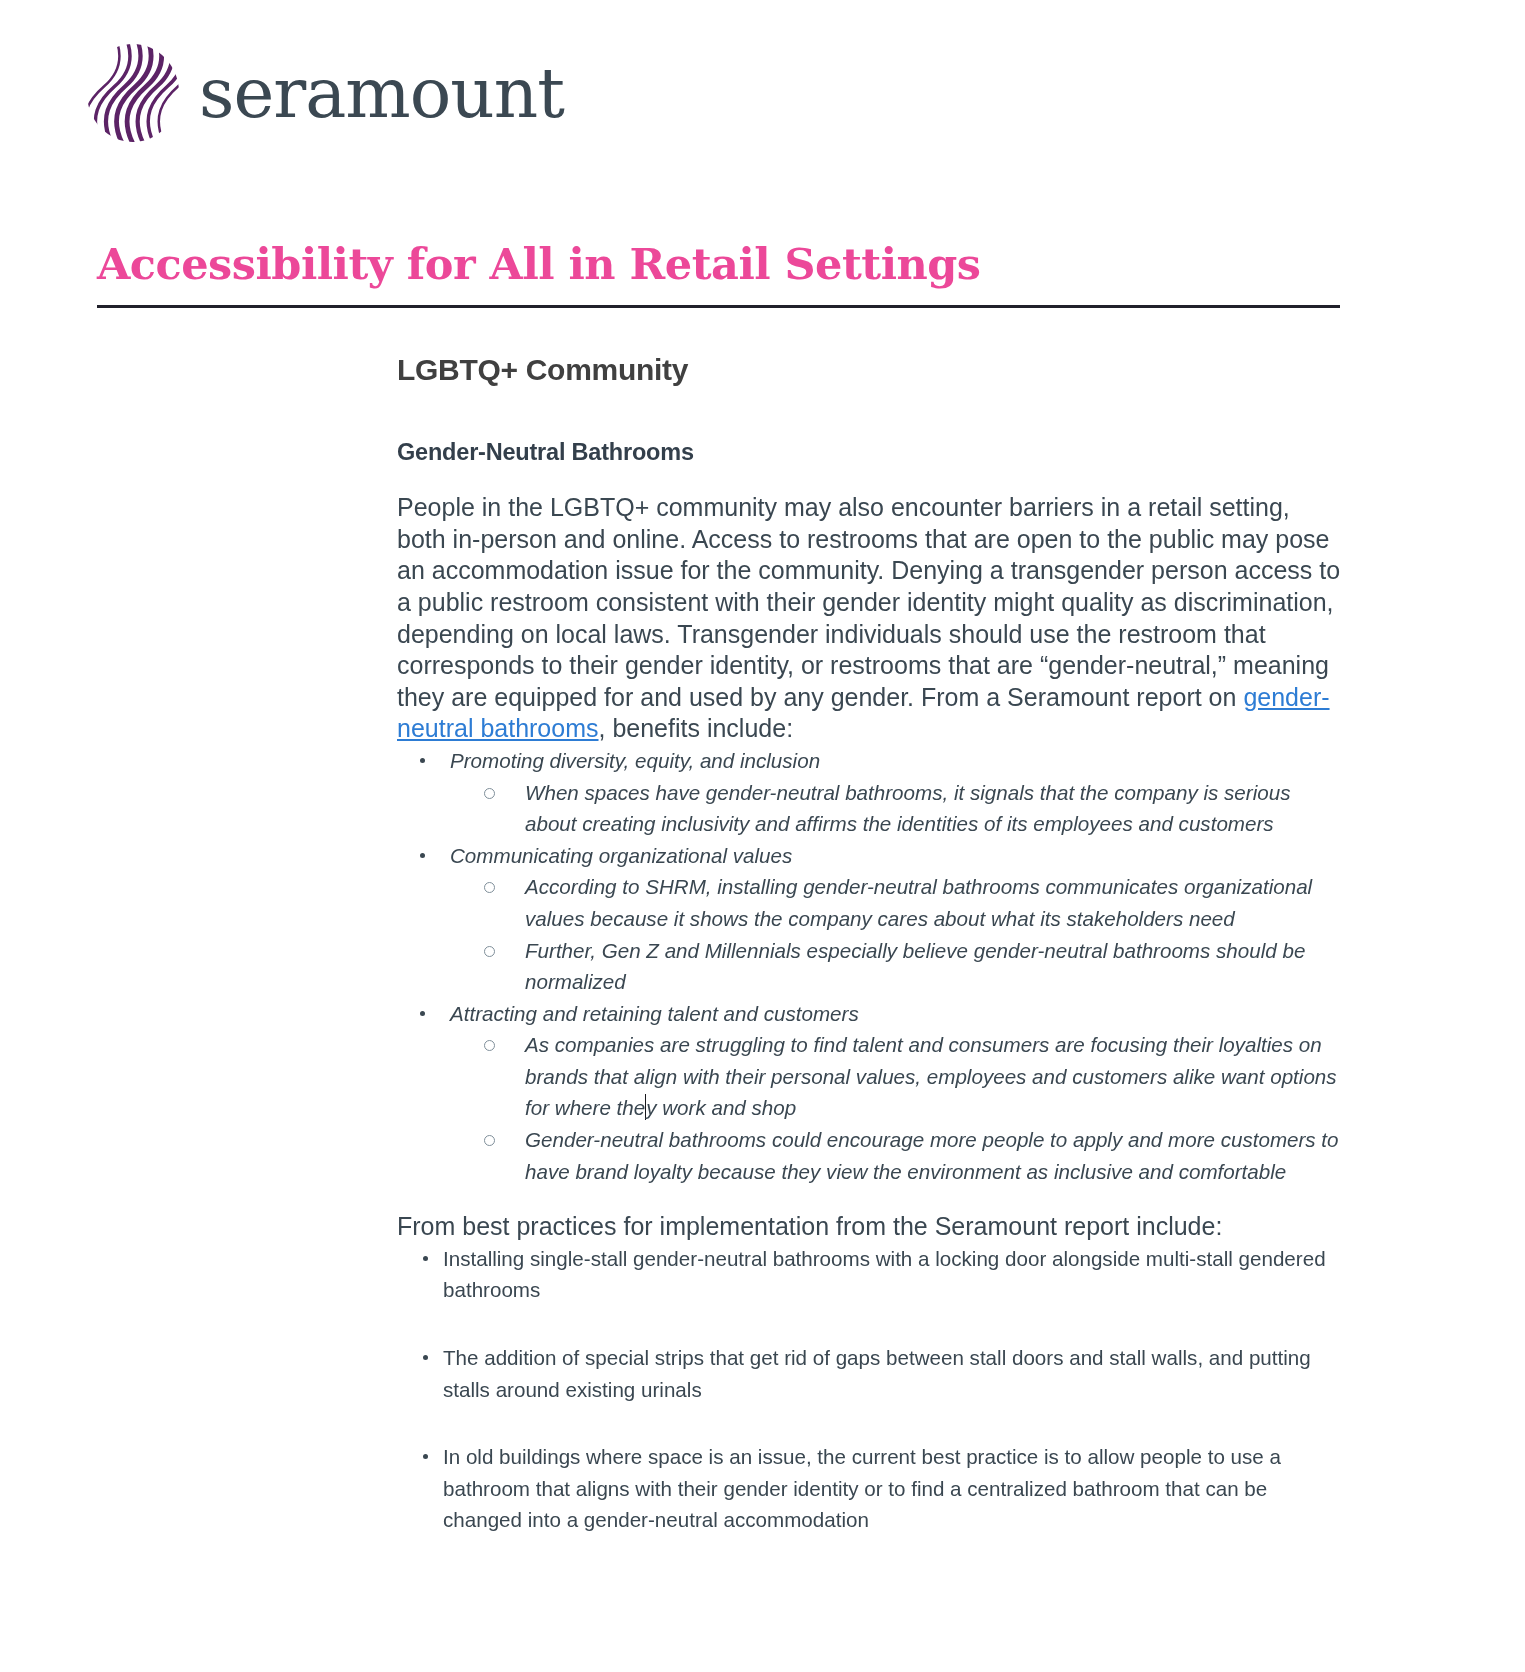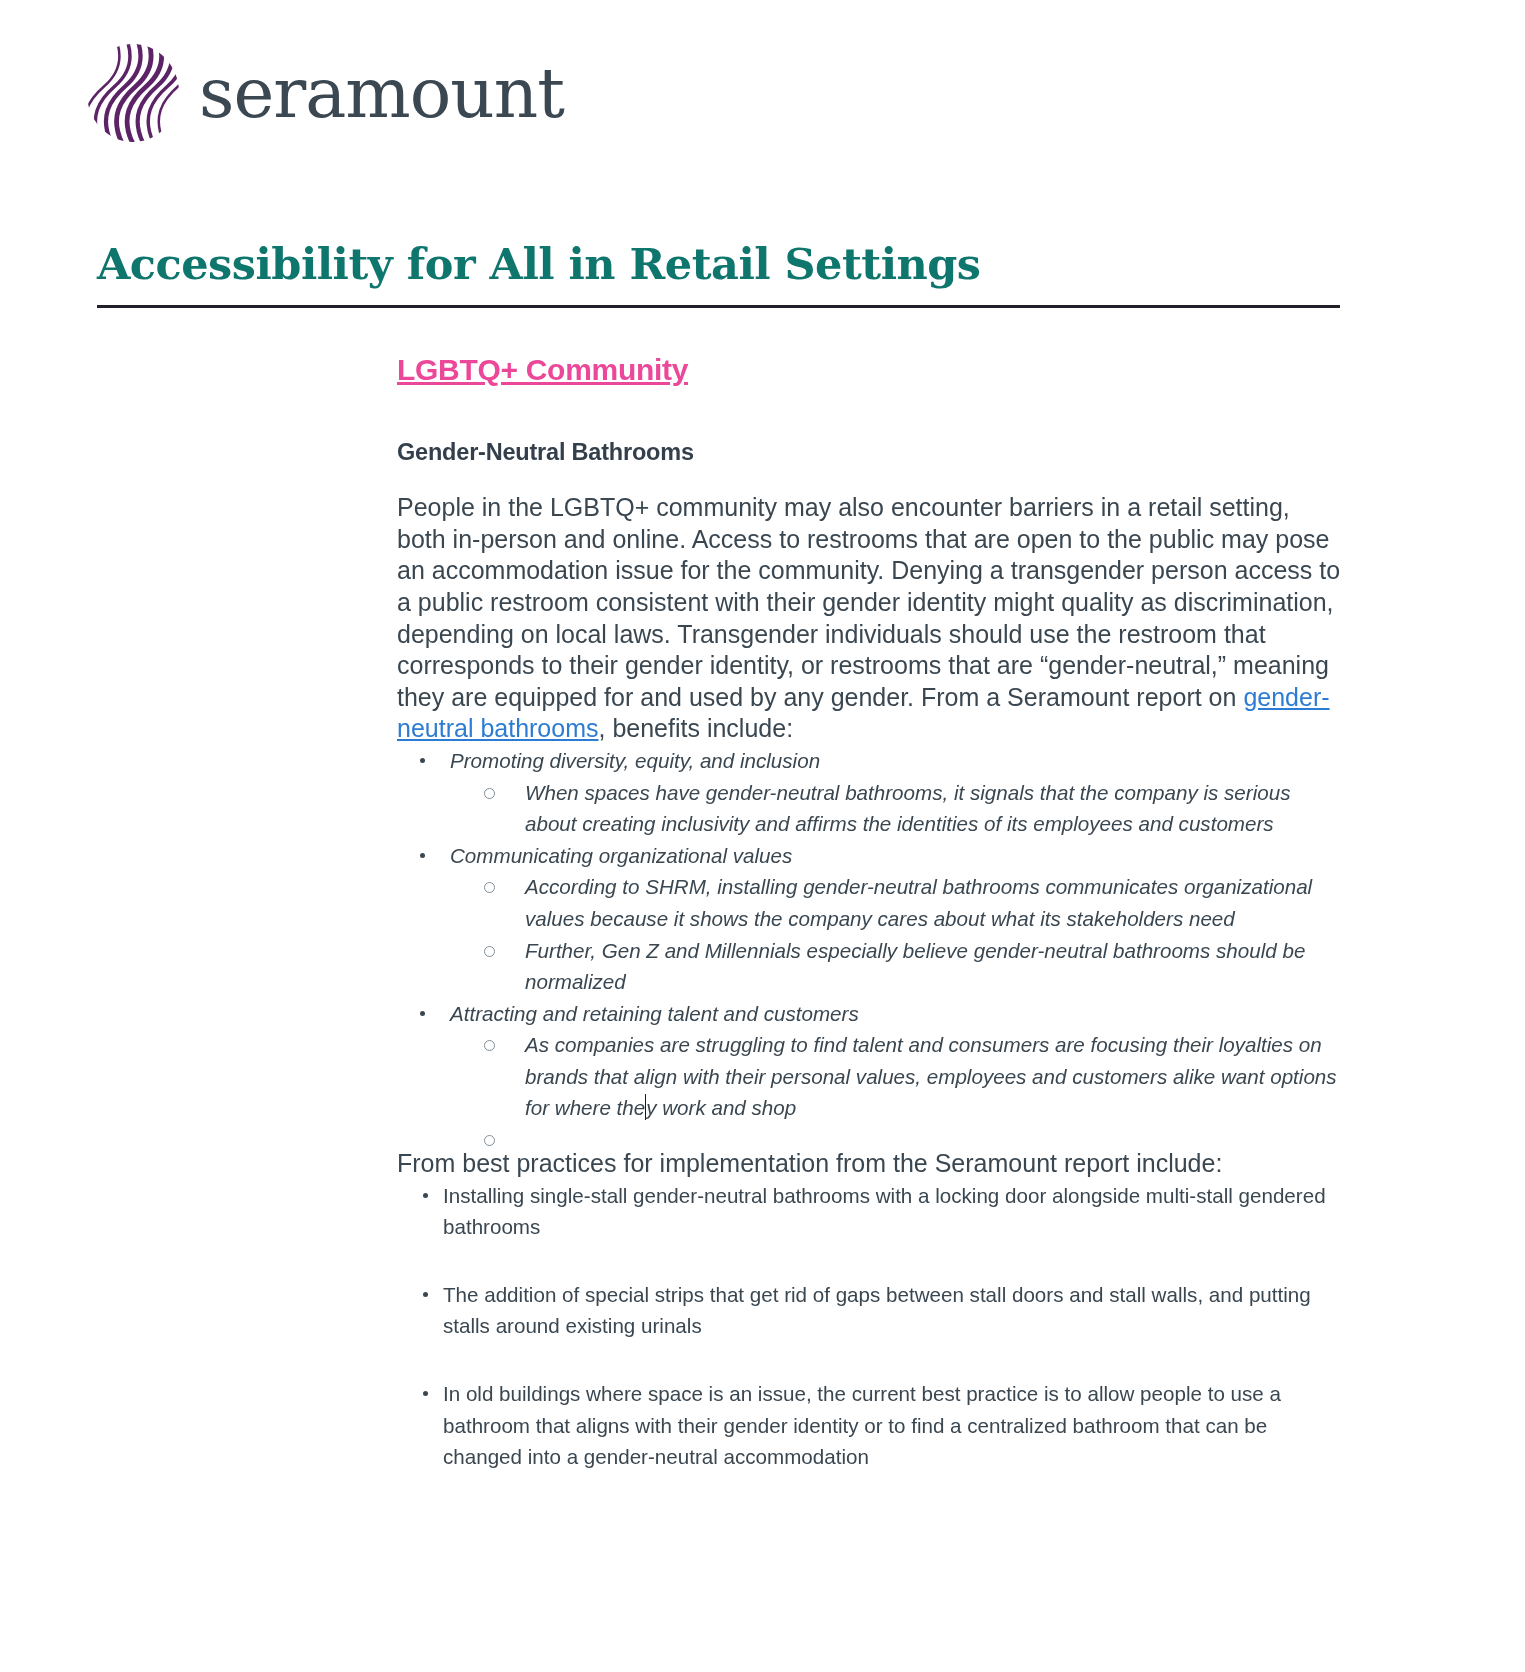--- a/index.html
+++ b/index.html
@@ -23,7 +23,7 @@
   }
   .title-wrap h1 {
     margin:0; font-family:"DejaVu Serif", serif; font-weight:bold;
-    font-size:43px; line-height:1.15; color:#0f766e; letter-spacing:-0.5px;
+    font-size:43px; line-height:1.15; color:#ec4899; letter-spacing:-0.5px;
   }
   
   .content { position:absolute; left:397px; top:352px; width:947px; }

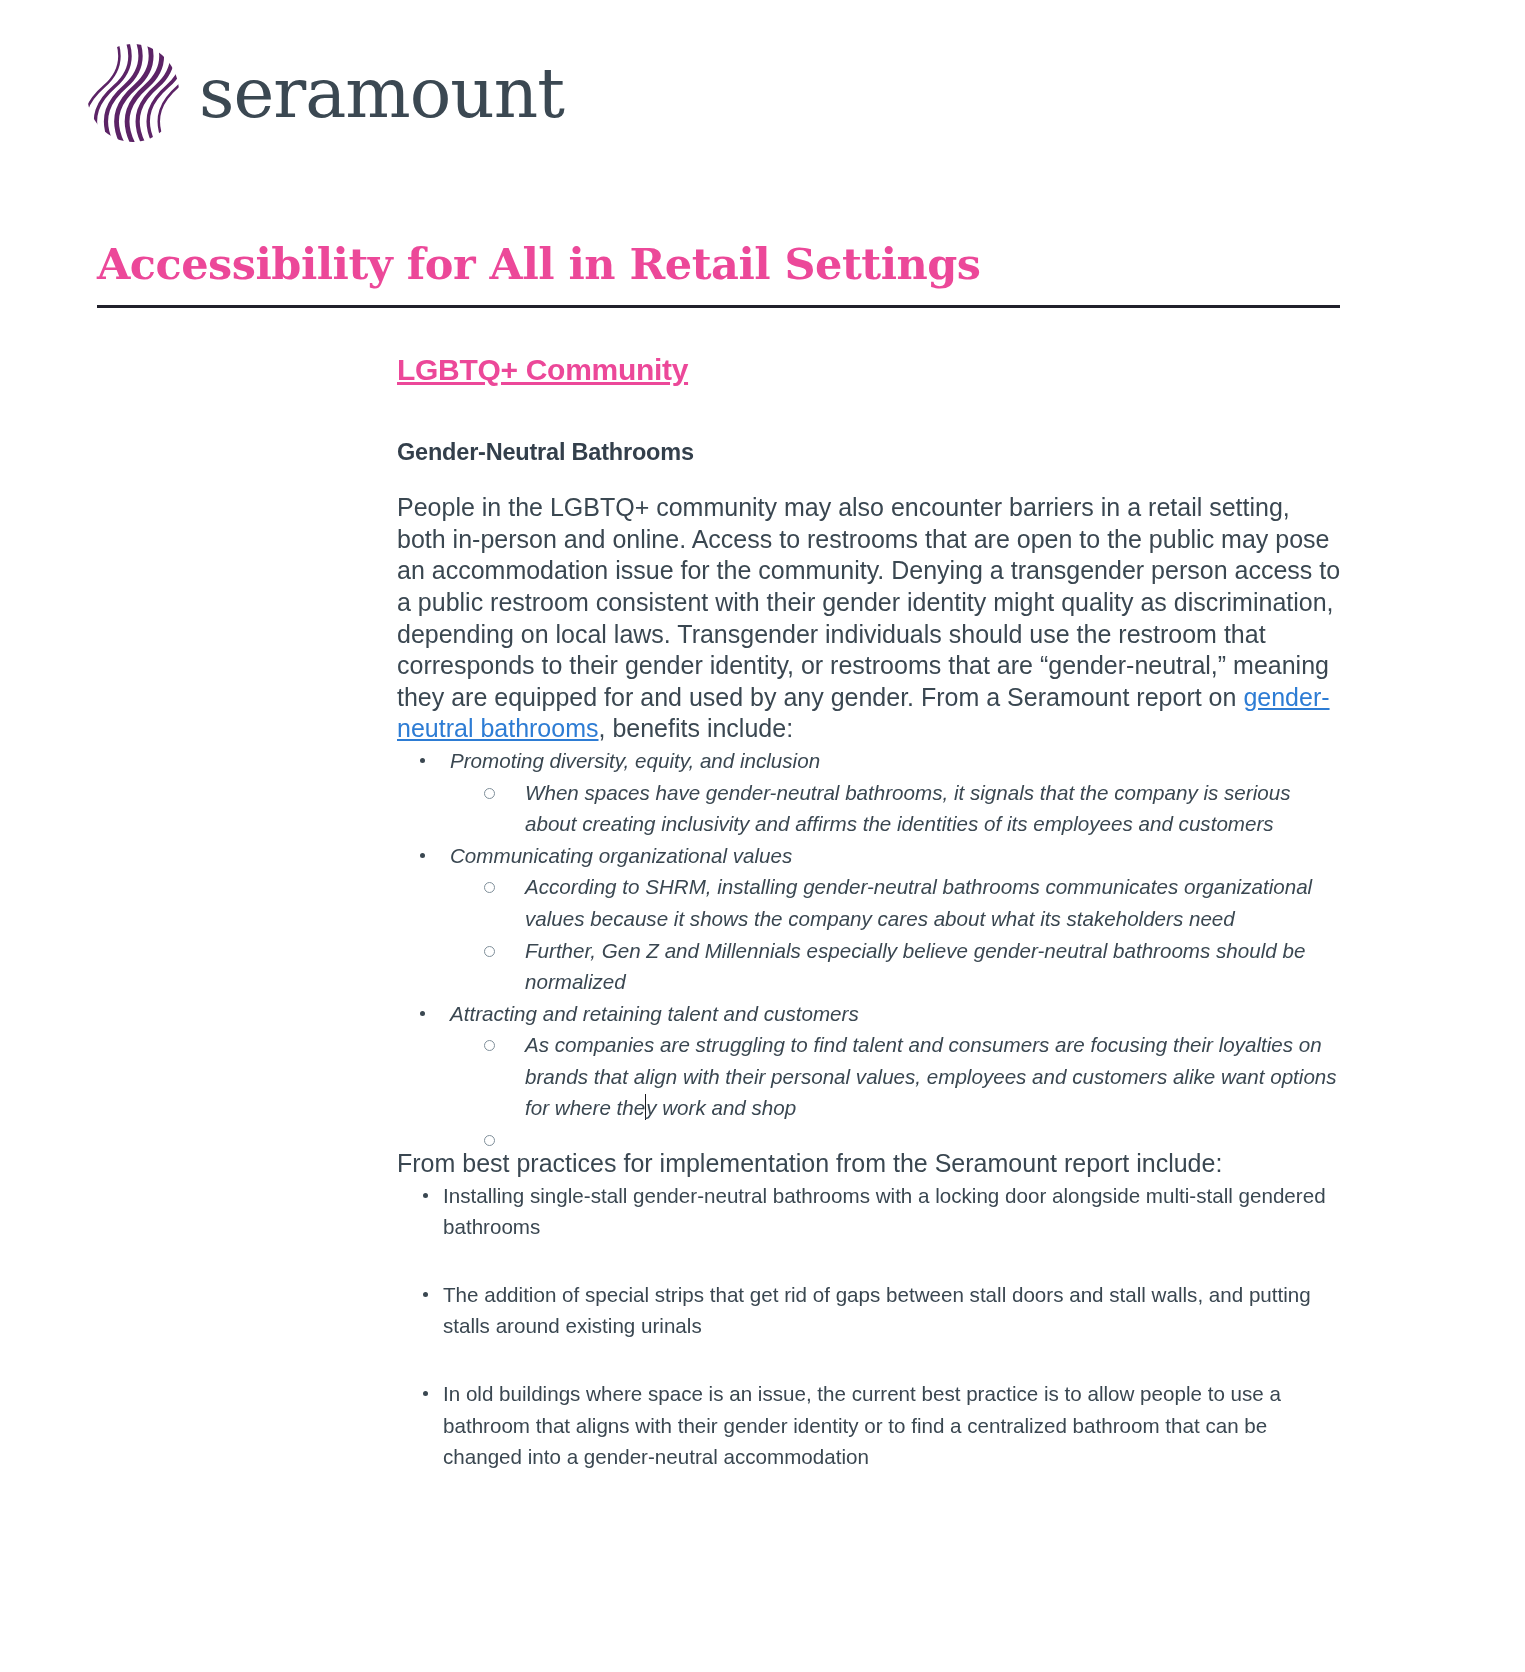--- a/index.html
+++ b/index.html
@@ -29,7 +29,7 @@
   .content { position:absolute; left:397px; top:352px; width:947px; }
   .content h2 {
     margin:0 0 50px 0; font-size:30px; line-height:1.2;
-    font-weight:bold; color:#ec4899; letter-spacing:-0.3px;text-decoration:underline;
+    font-weight:bold; color:#404040; letter-spacing:-0.3px;
   }
   .content h3 {
     margin:0 0 26px 0; font-size:23.5px; line-height:1.2;

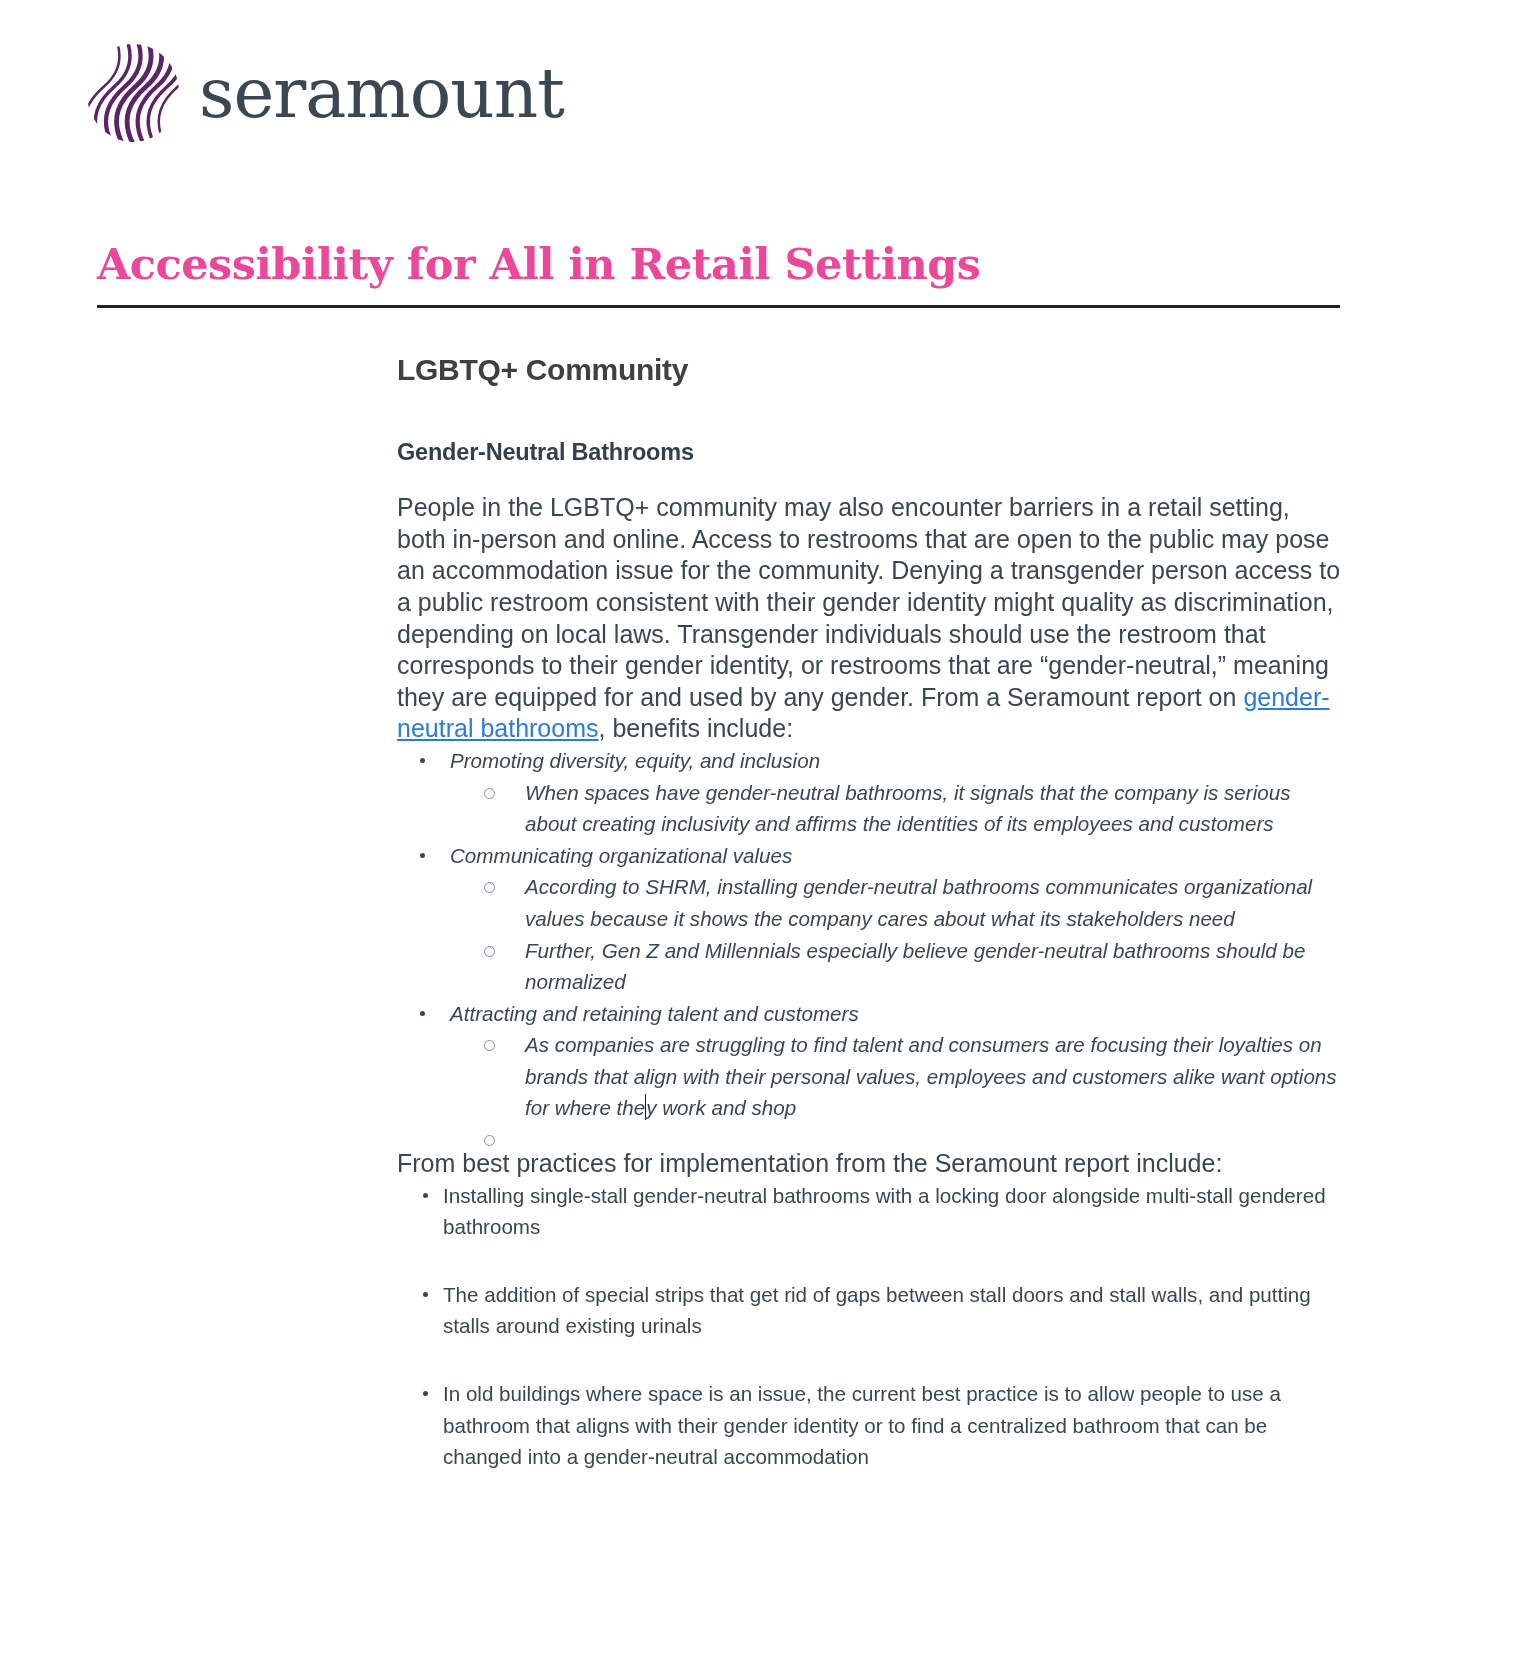--- a/index.html
+++ b/index.html
@@ -137,6 +137,7 @@
           </li>
           <li>
             <span class="s-ring"></span>
+            <span>Gender-neutral bathrooms could encourage more people to apply and more customers to have brand loyalty because they view the environment as inclusive and comfortable</span>
           </li>
         </ul>
       </li>

